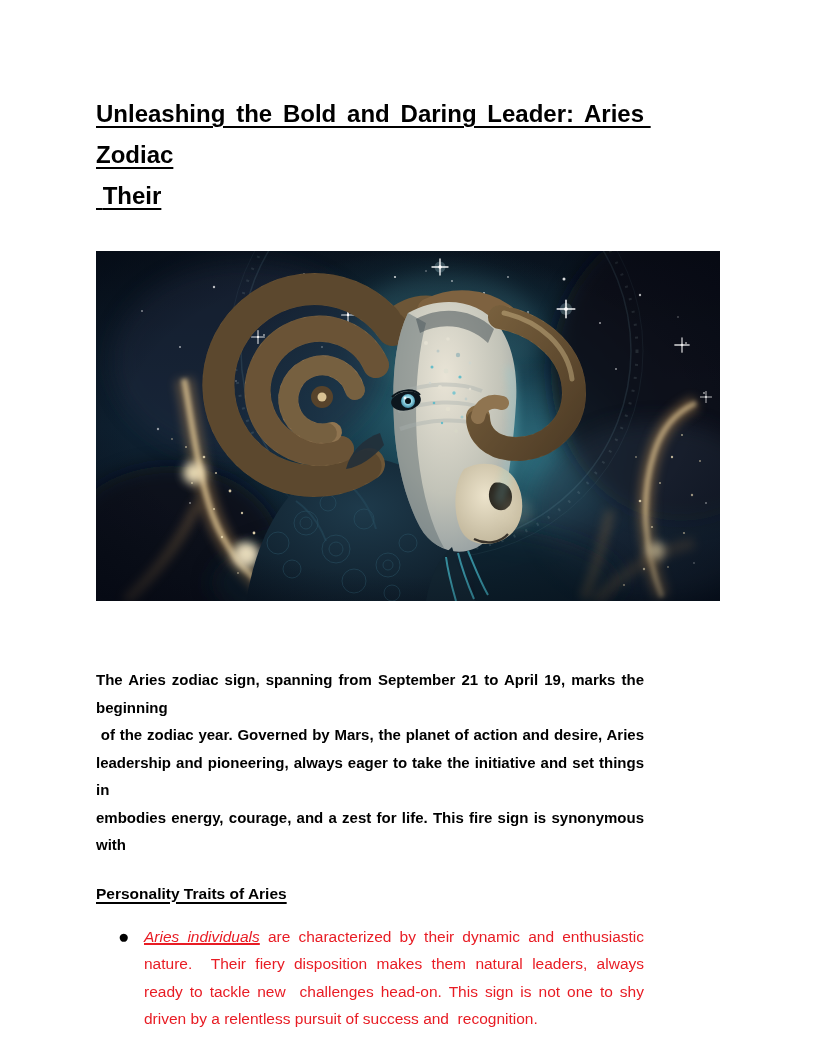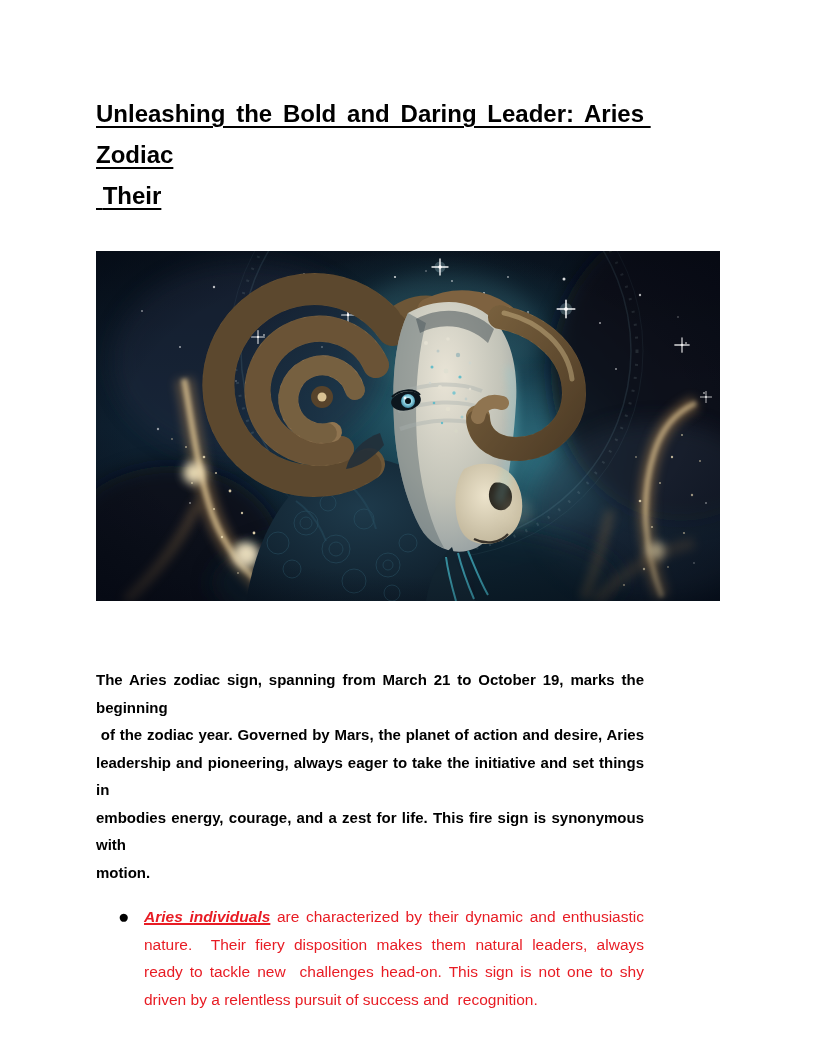--- a/index.html
+++ b/index.html
@@ -373,7 +373,7 @@
     </figure>
 
     <div class="intro">
-      <span class="line j">The Aries zodiac sign, spanning from March 21 to October 19, marks the beginning</span>
+      <span class="line j">The Aries zodiac sign, spanning from September 21 to April 19, marks the beginning</span>
       <span class="line j"> of the zodiac year. Governed by Mars, the planet of action and desire, Aries</span>
       <span class="line j">leadership and pioneering, always eager to take the initiative and set things in</span>
       <span class="line j">embodies energy, courage, and a zest for life. This fire sign is synonymous with</span>

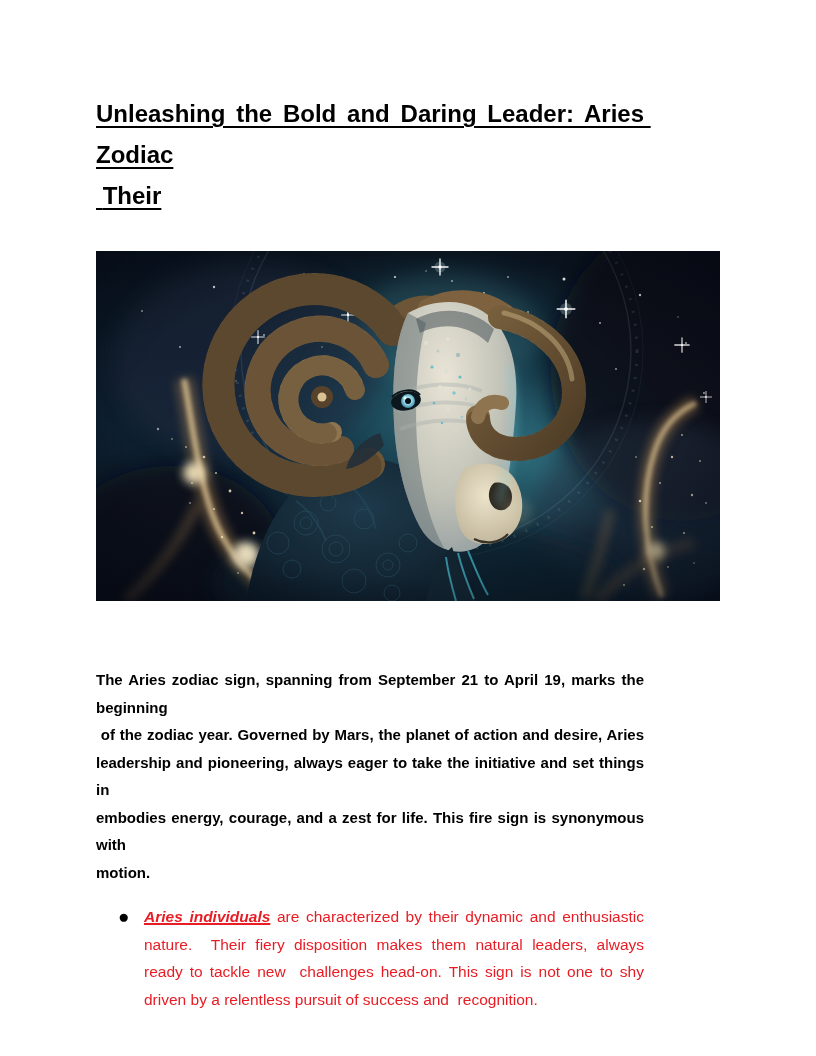--- a/index.html
+++ b/index.html
@@ -377,7 +377,6 @@
       <span class="line j"> of the zodiac year. Governed by Mars, the planet of action and desire, Aries</span>
       <span class="line j">leadership and pioneering, always eager to take the initiative and set things in</span>
       <span class="line j">embodies energy, courage, and a zest for life. This fire sign is synonymous with</span>
-      <span class="line">motion.</span>
     </div>
 
 

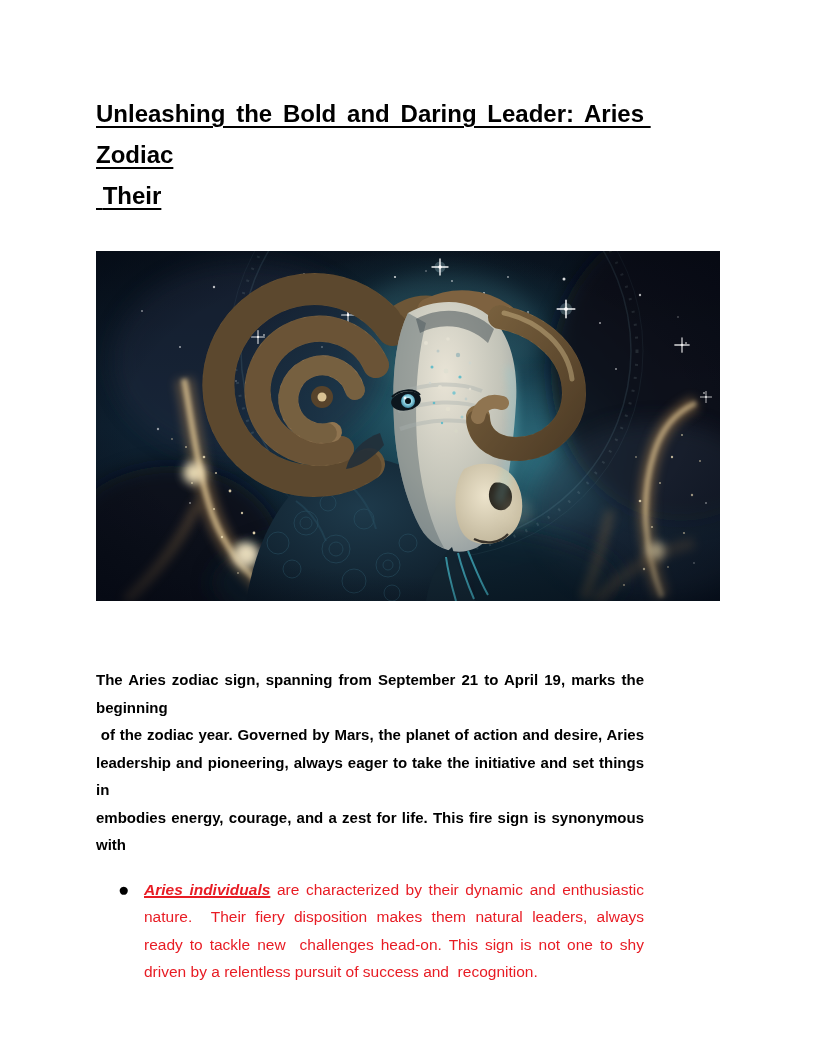--- a/index.html
+++ b/index.html
@@ -379,6 +379,7 @@
       <span class="line j">embodies energy, courage, and a zest for life. This fire sign is synonymous with</span>
     </div>
 
+    <h2 class="section-heading">Personality Traits of Aries</h2>
 
     <ul class="bullet-list">
       <li class="bullet-item">

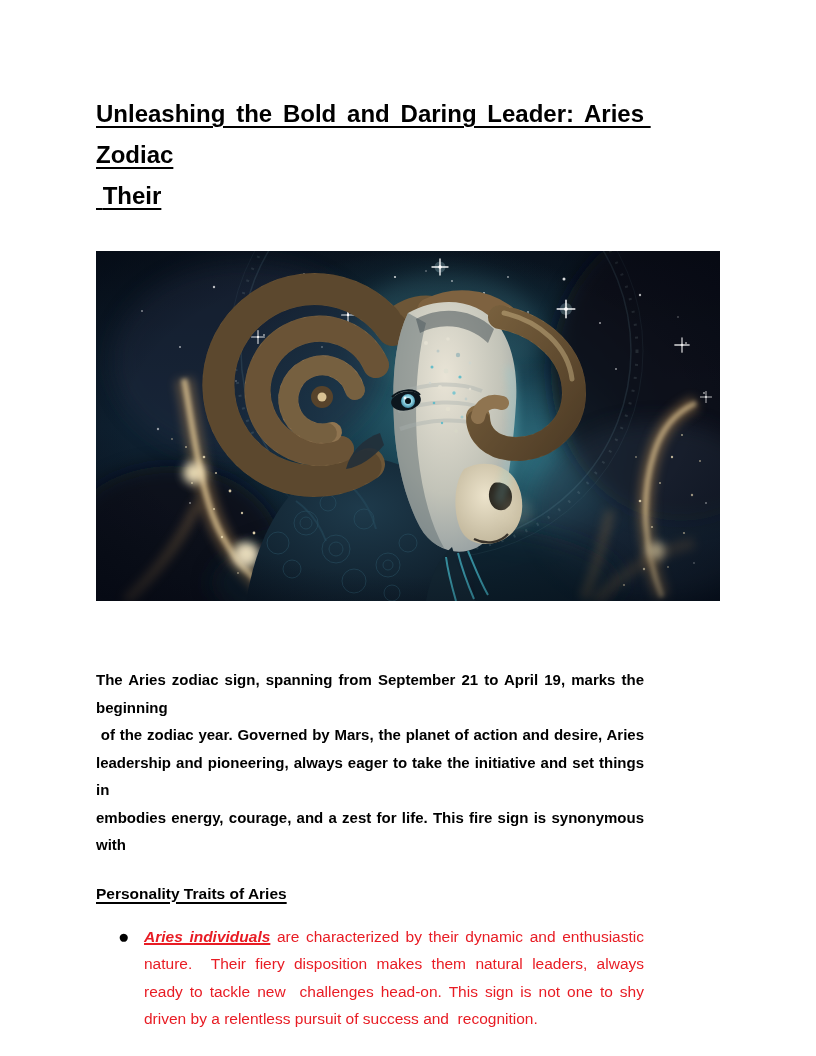--- a/index.html
+++ b/index.html
@@ -61,7 +61,7 @@
     font-size:15.5px;font-weight:normal;line-height:27.5px;
   }
   .lead{
-    font-weight:bold;font-style:italic;
+    font-weight:normal;font-style:italic;
     text-decoration:underline;
     text-decoration-thickness:1.5px;
   }

